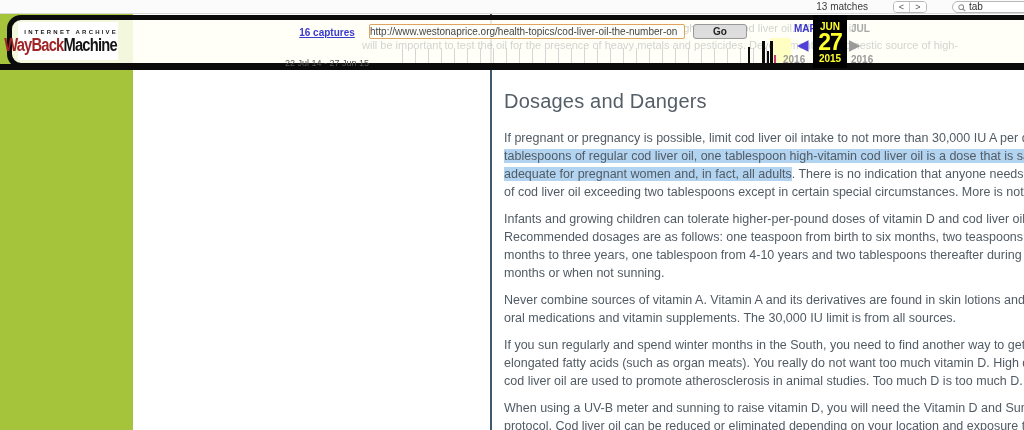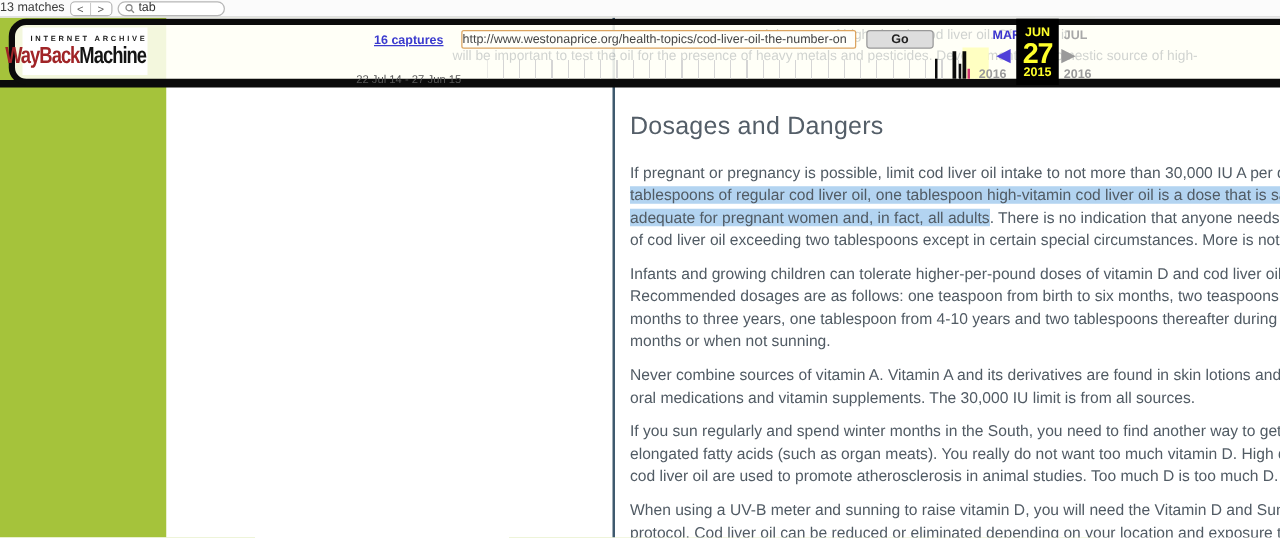--- a/index.html
+++ b/index.html
@@ -10,8 +10,8 @@
   .find-bar {
     position:absolute; top:0; left:0; width:1024px; height:14px;
     background:#fbfbfb; border-bottom:1px solid #d9d9d9;
-    display:flex; align-items:center; justify-content:flex-start;
-    gap:4px; z-index:40; padding-right:0;
+    display:flex; align-items:center; justify-content:flex-end;
+    gap:25px; z-index:40; padding-right:0;
   }
   .matches { font-size:10px; color:#3c3c3c; }
   .pager { display:flex; border:1px solid #b7b7b7; border-radius:4px; background:#fff; height:12px; overflow:hidden; }

